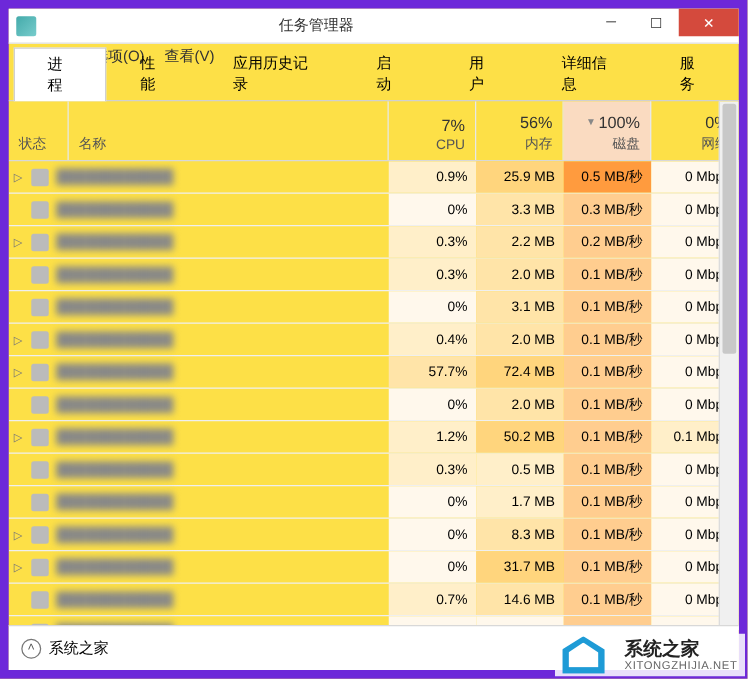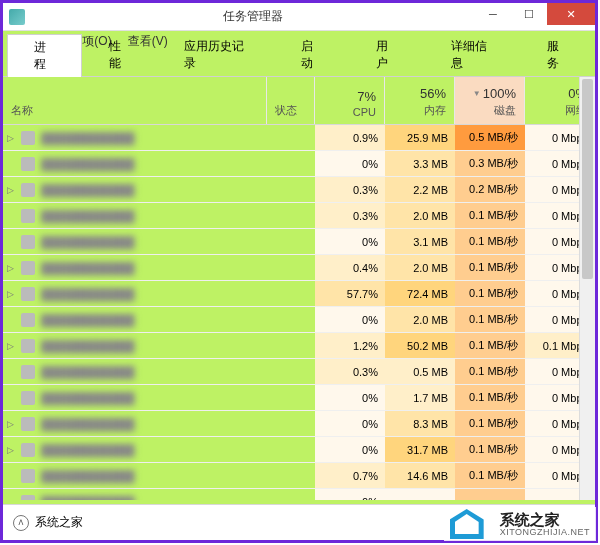--- a/index.html
+++ b/index.html
@@ -15,8 +15,8 @@
   .window {
     width: 598px;
     height: 543px;
-    border: 3px solid #6d28d9;
-    background: #bef264;
+    border: 7px solid #6d28d9;
+    background: #fde047;
     position: relative;
   }
   .titlebar {

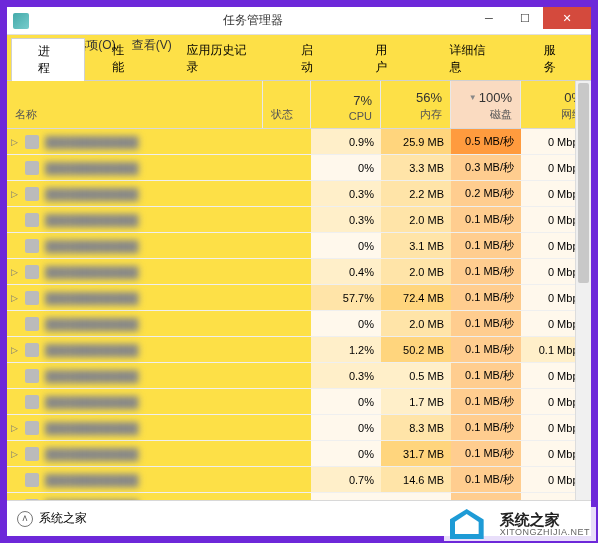--- a/index.html
+++ b/index.html
@@ -215,11 +215,11 @@
   <div class="table-area">
 
     <div class="thead">
+      <div class="th status">
+        <span>状态</span>
+      </div>
       <div class="th name">
         <span>名称</span>
-      </div>
-      <div class="th status">
-        <span>状态</span>
       </div>
       <div class="th metric">
         <span class="pct">7%</span>

